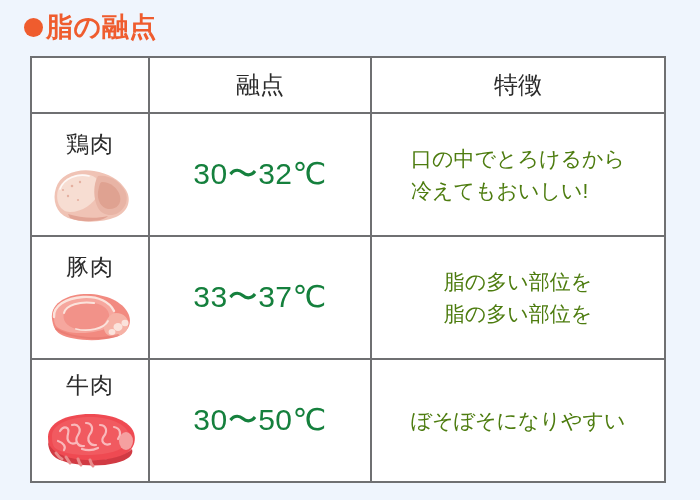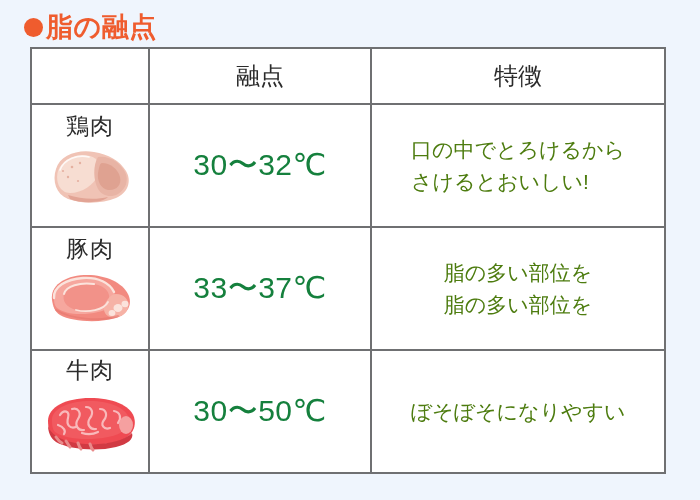--- a/index.html
+++ b/index.html
@@ -42,7 +42,7 @@
   .table-wrap {
     position: absolute;
     left: 30px;
-    top: 47px;
+    top: 56px;
     width: 606px;
   }
   table.melting {

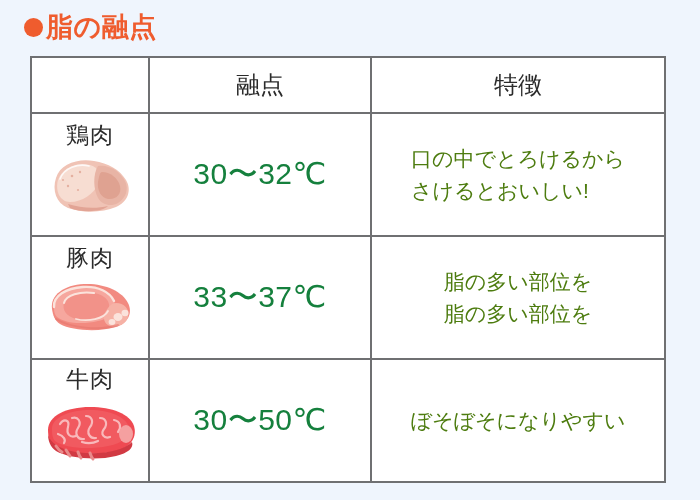--- a/index.html
+++ b/index.html
@@ -82,7 +82,7 @@
     display: flex;
     flex-direction: column;
     align-items: center;
-    justify-content: flex-start;
+    justify-content: center;
     padding-top: 9px;
     height: 100%;
     box-sizing: border-box;

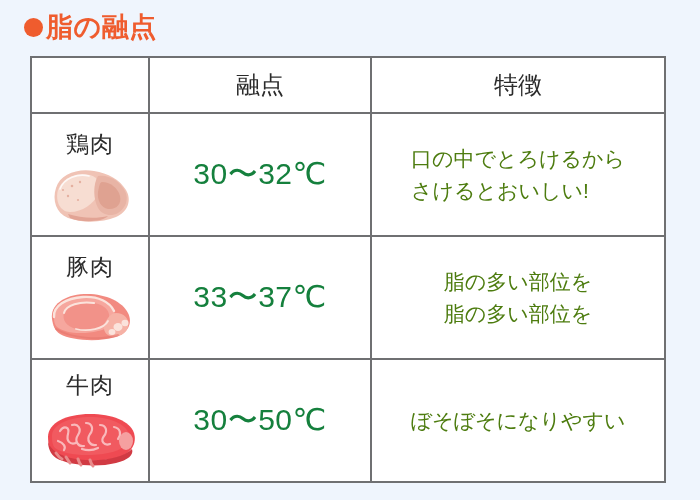--- a/index.html
+++ b/index.html
@@ -179,7 +179,7 @@
         <td class="feat-cell">
           <span class="feat-inner">
             <span class="feat-line">口の中でとろけるから</span>
-            <span class="feat-line">さけるとおいしい!</span>
+            <span class="feat-line">冷えてもおいしい!</span>
           </span>
         </td>
       </tr>

